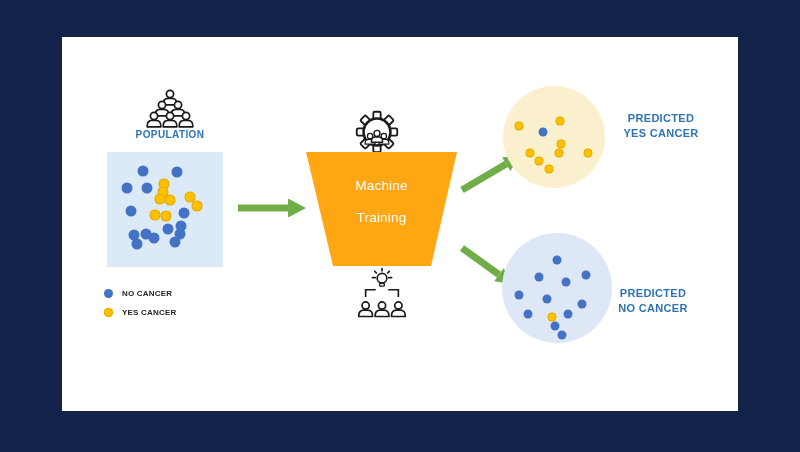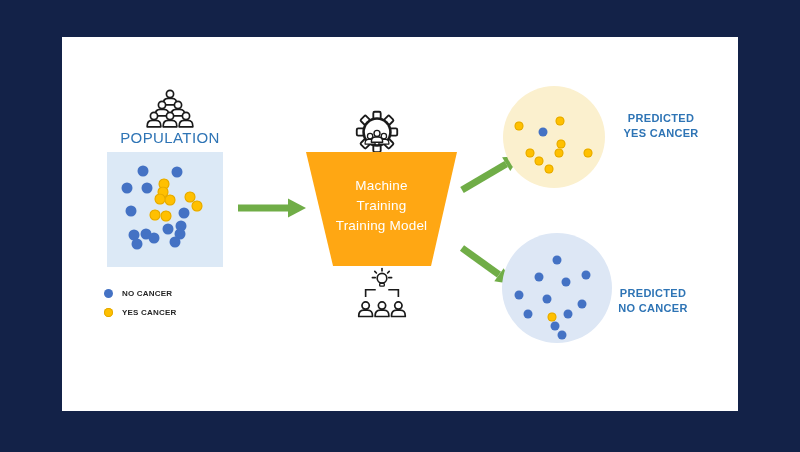--- a/index.html
+++ b/index.html
@@ -14,7 +14,7 @@
   .abs{position:absolute;}
   .icon-svg{color:var(--ink);}
   
-  .pop-label{left:58px;top:92px;width:100px;text-align:center;font-size:15px;font-weight:400;
+  .pop-label{left:58px;top:92px;width:100px;text-align:center;font-size:10px;font-weight:700;
              letter-spacing:.4px;color:var(--label);}
   .pop-box{left:45px;top:115px;width:116px;height:115px;background:var(--popBox);}
   

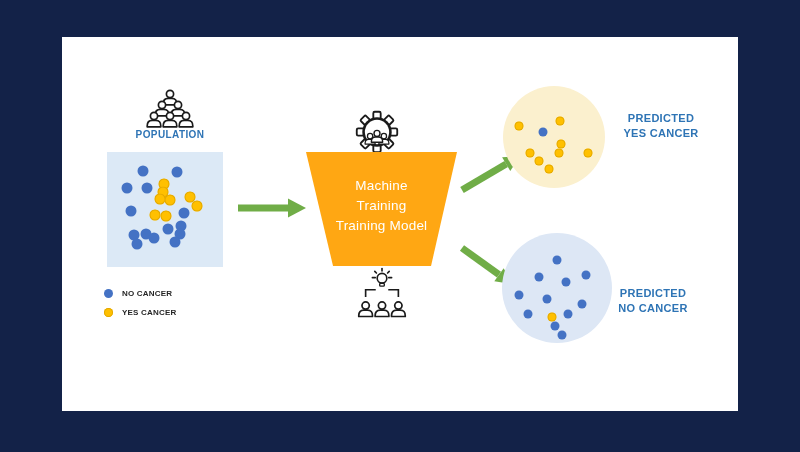--- a/index.html
+++ b/index.html
@@ -33,7 +33,7 @@
   .funnel{left:244px;top:115px;width:151px;height:114px;background:var(--funnel);z-index:2;
           clip-path:polygon(0% 0%,100% 0%,82.8% 100%,17.9% 100%);
           display:flex;flex-direction:column;align-items:center;justify-content:flex-start;
-          padding-top:24px;}
+          padding-top:24px;gap:12px;}
   .funnel-line{color:#fff;font-size:13.5px;font-weight:500;line-height:20px;text-align:center;
                letter-spacing:.2px;}
   .gear-pos{left:292px;top:72px;z-index:1;}

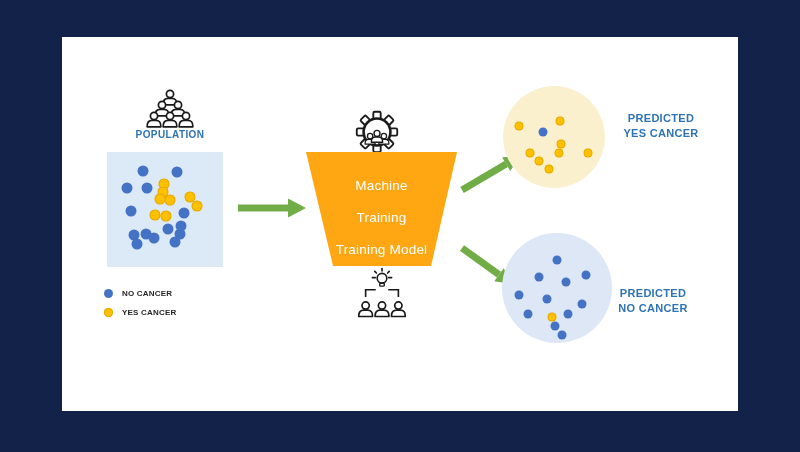--- a/index.html
+++ b/index.html
@@ -140,7 +140,6 @@
     <div class="abs funnel">
       <div class="funnel-line">Machine</div>
       <div class="funnel-line">Training</div>
-      <div class="funnel-line">Training Model</div>
     </div>
 
     <svg class="abs team-pos icon-svg" width="52" height="56" viewBox="0 0 54 58">

